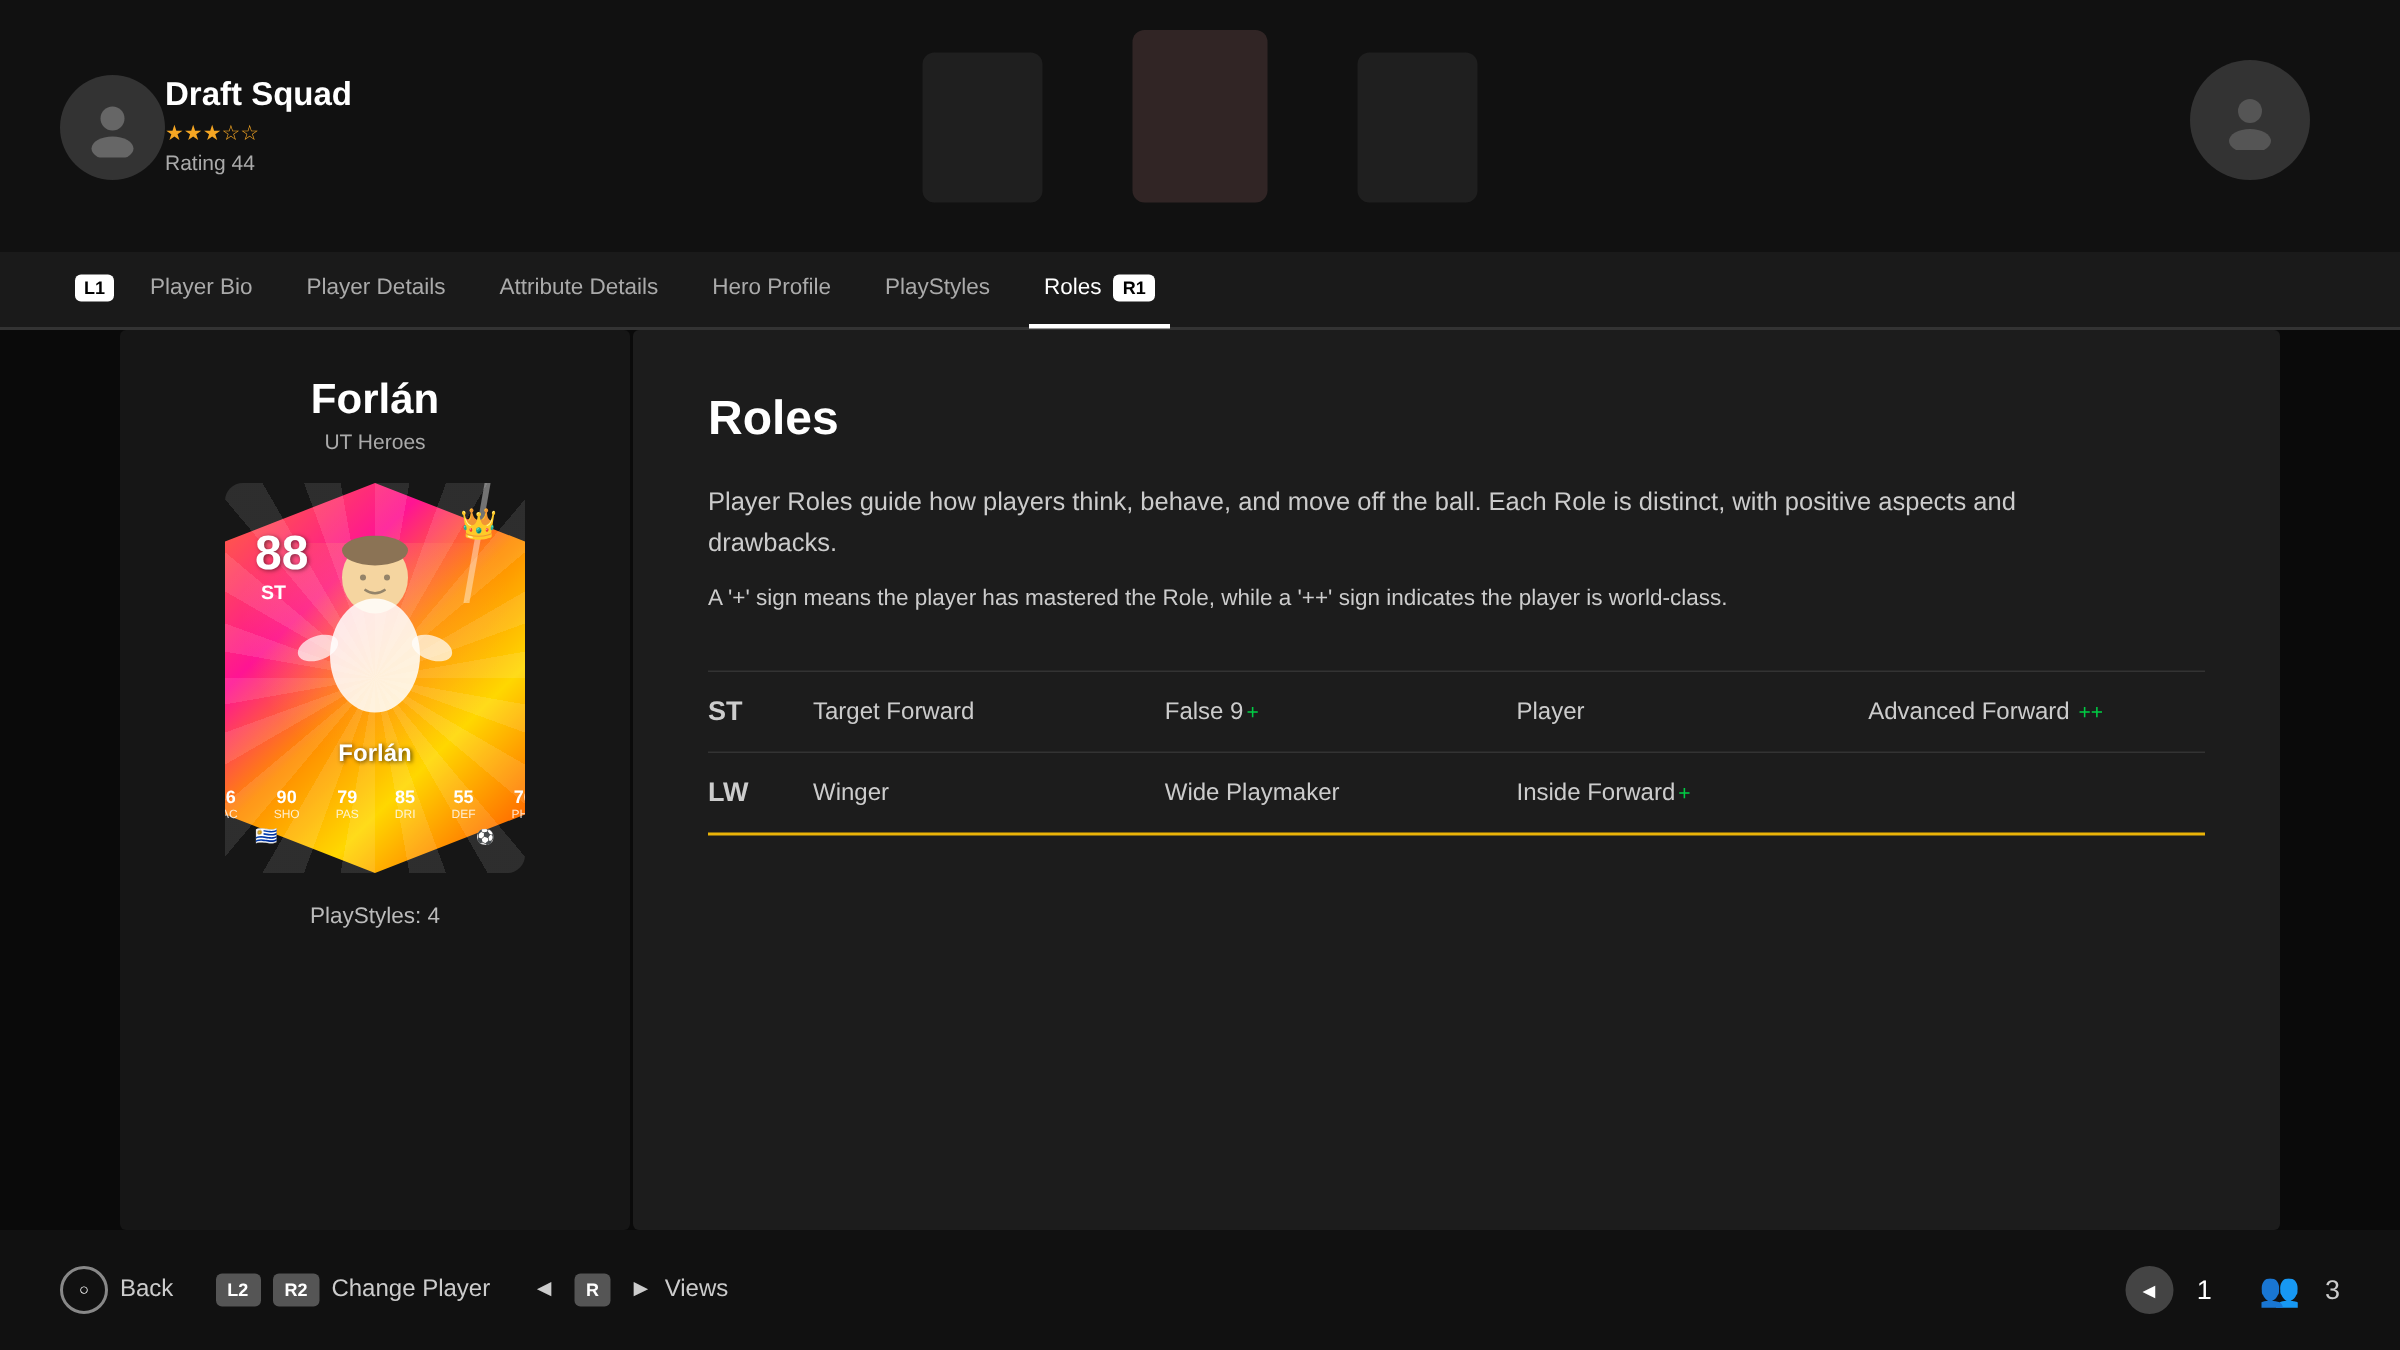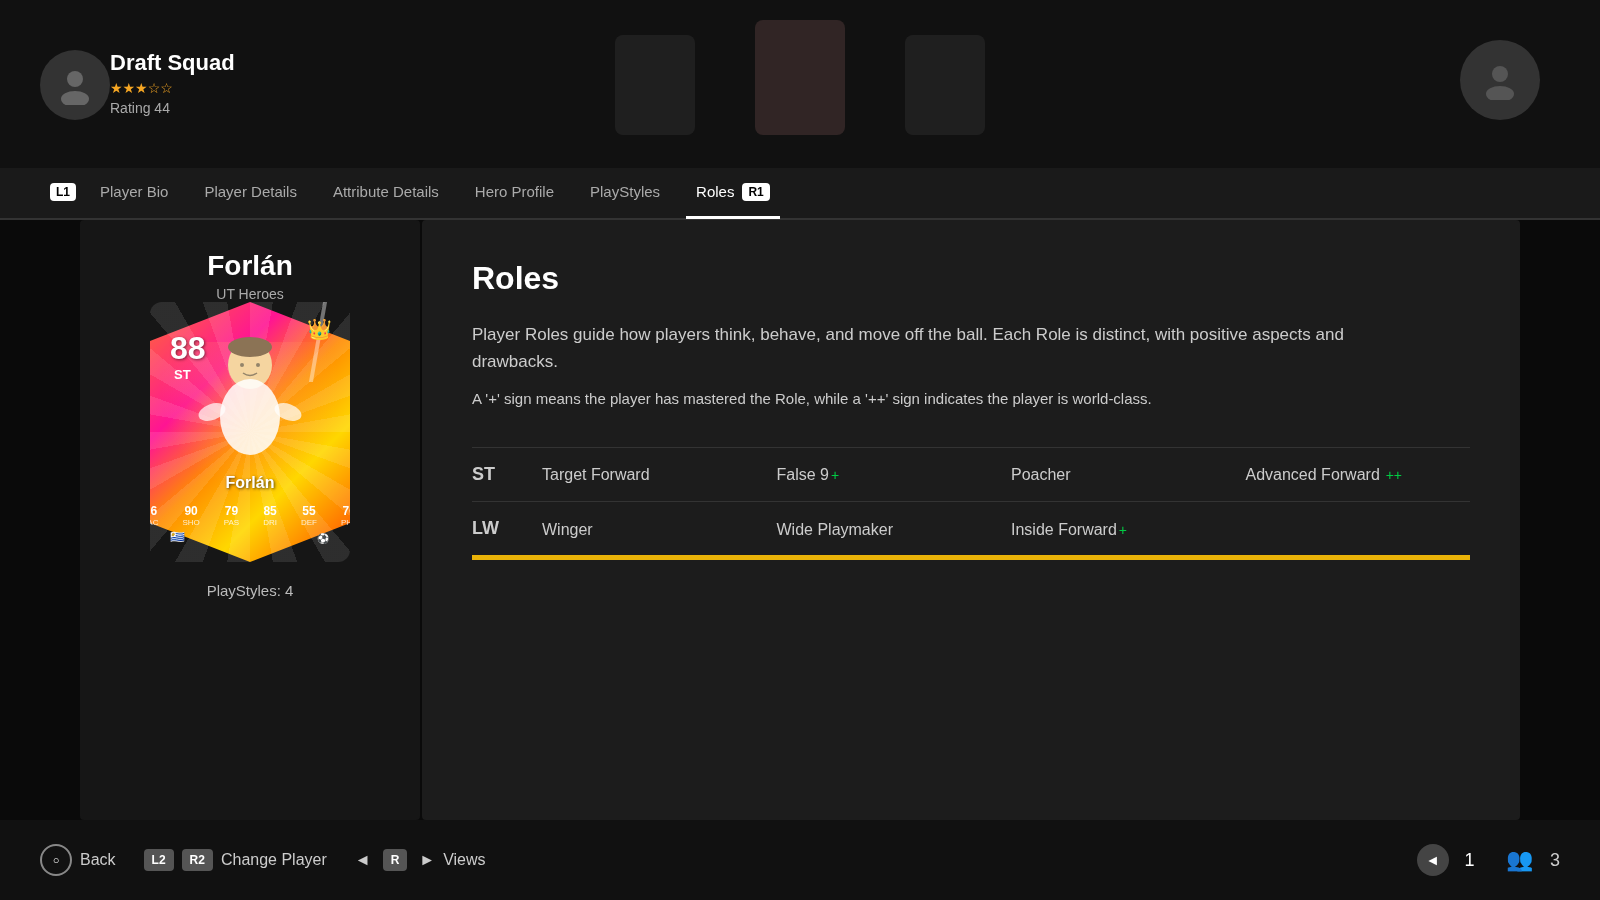--- a/index.html
+++ b/index.html
@@ -180,6 +180,7 @@
     .player-type {
       font-size: 14px;
       color: #aaa;
+      margin-bottom: 20px;
     }
 
     

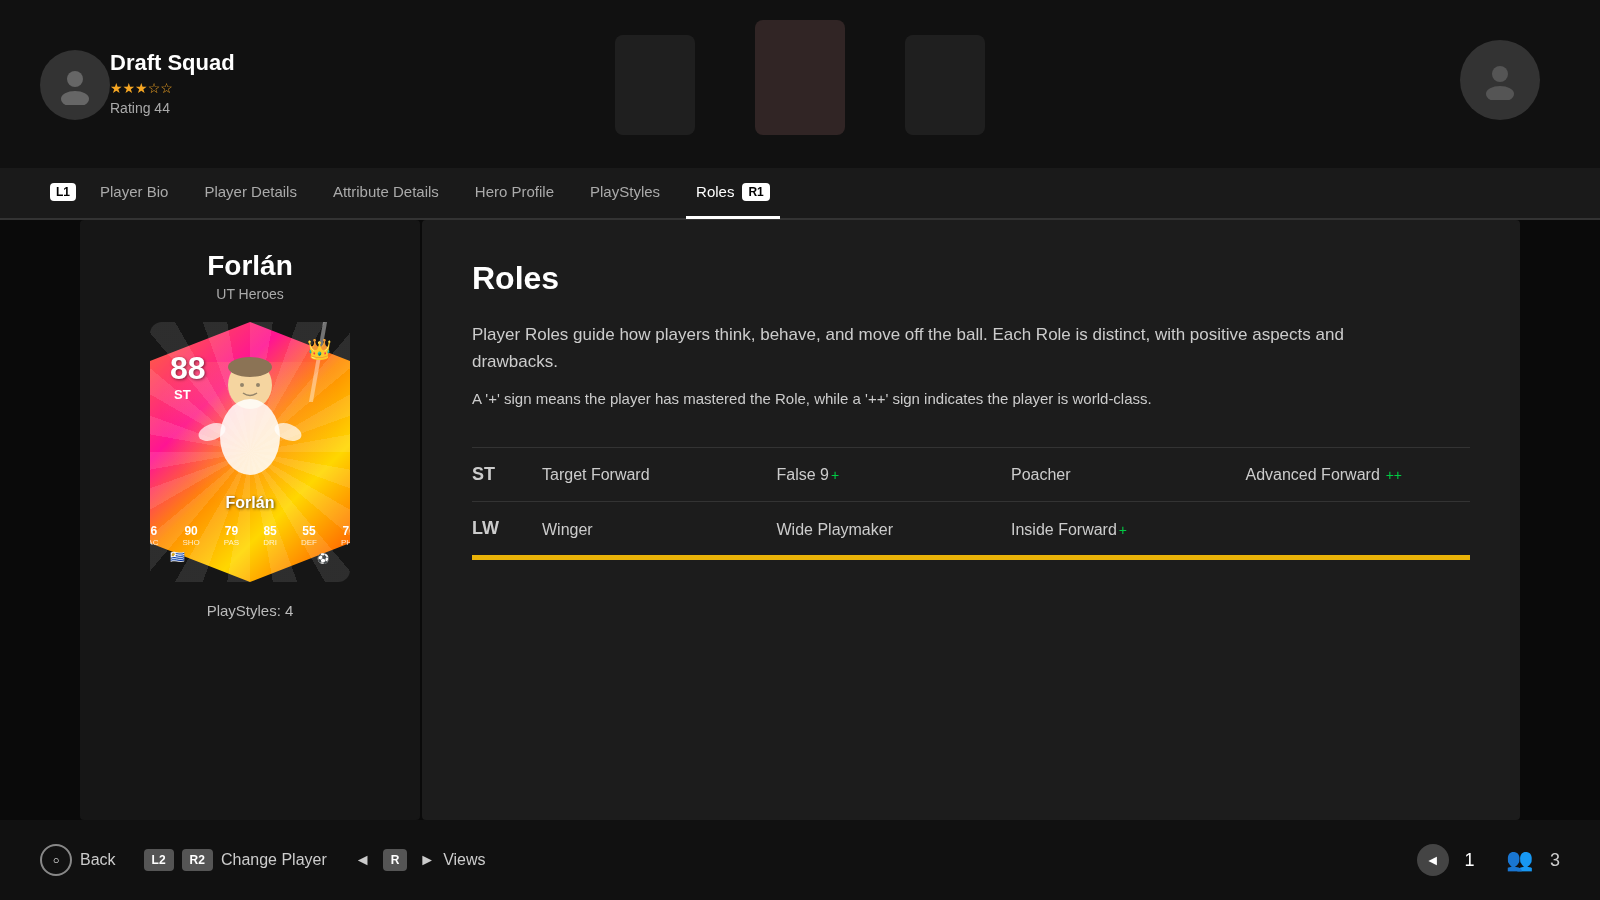--- a/index.html
+++ b/index.html
@@ -623,7 +623,7 @@
         <div class="role-item">
           False 9<span class="role-plus">+</span>
         </div>
-        <div class="role-item">Poacher</div>
+        <div class="role-item">Player</div>
         <div class="role-item">
           Advanced Forward<span class="role-plus-plus"> ++</span>
         </div>

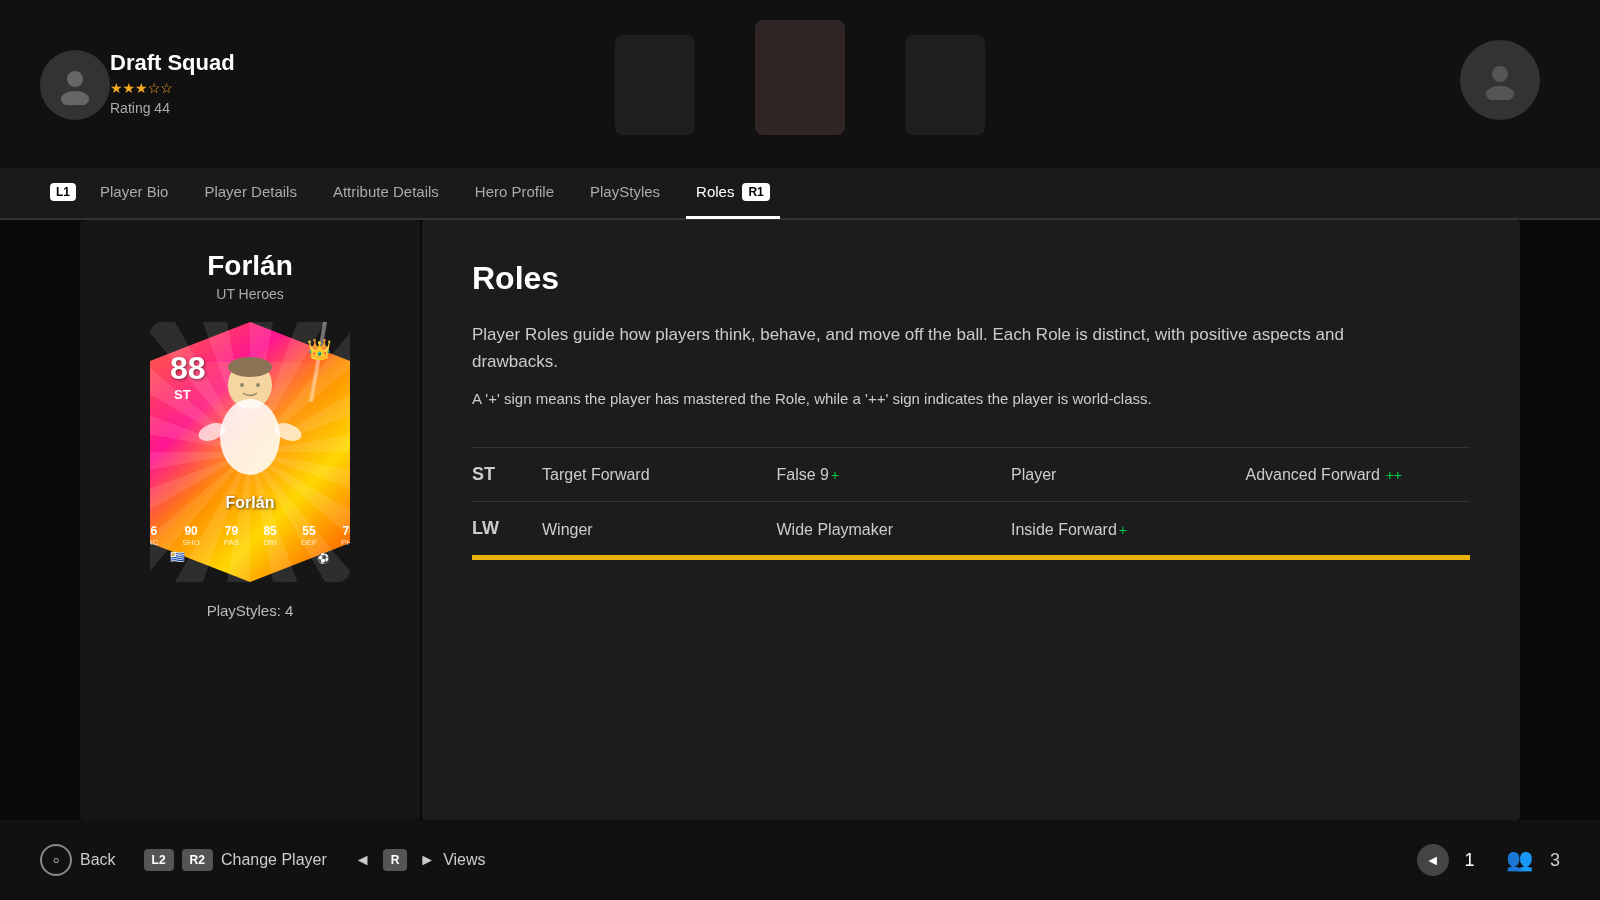--- a/index.html
+++ b/index.html
@@ -337,8 +337,7 @@
     }
 
     .roles-row:last-child {
-      border-bottom: 5px solid #eab308;
-      align-items: flex-end;
+      border-bottom: 2px solid #eab308;
     }
 
     .role-position {

